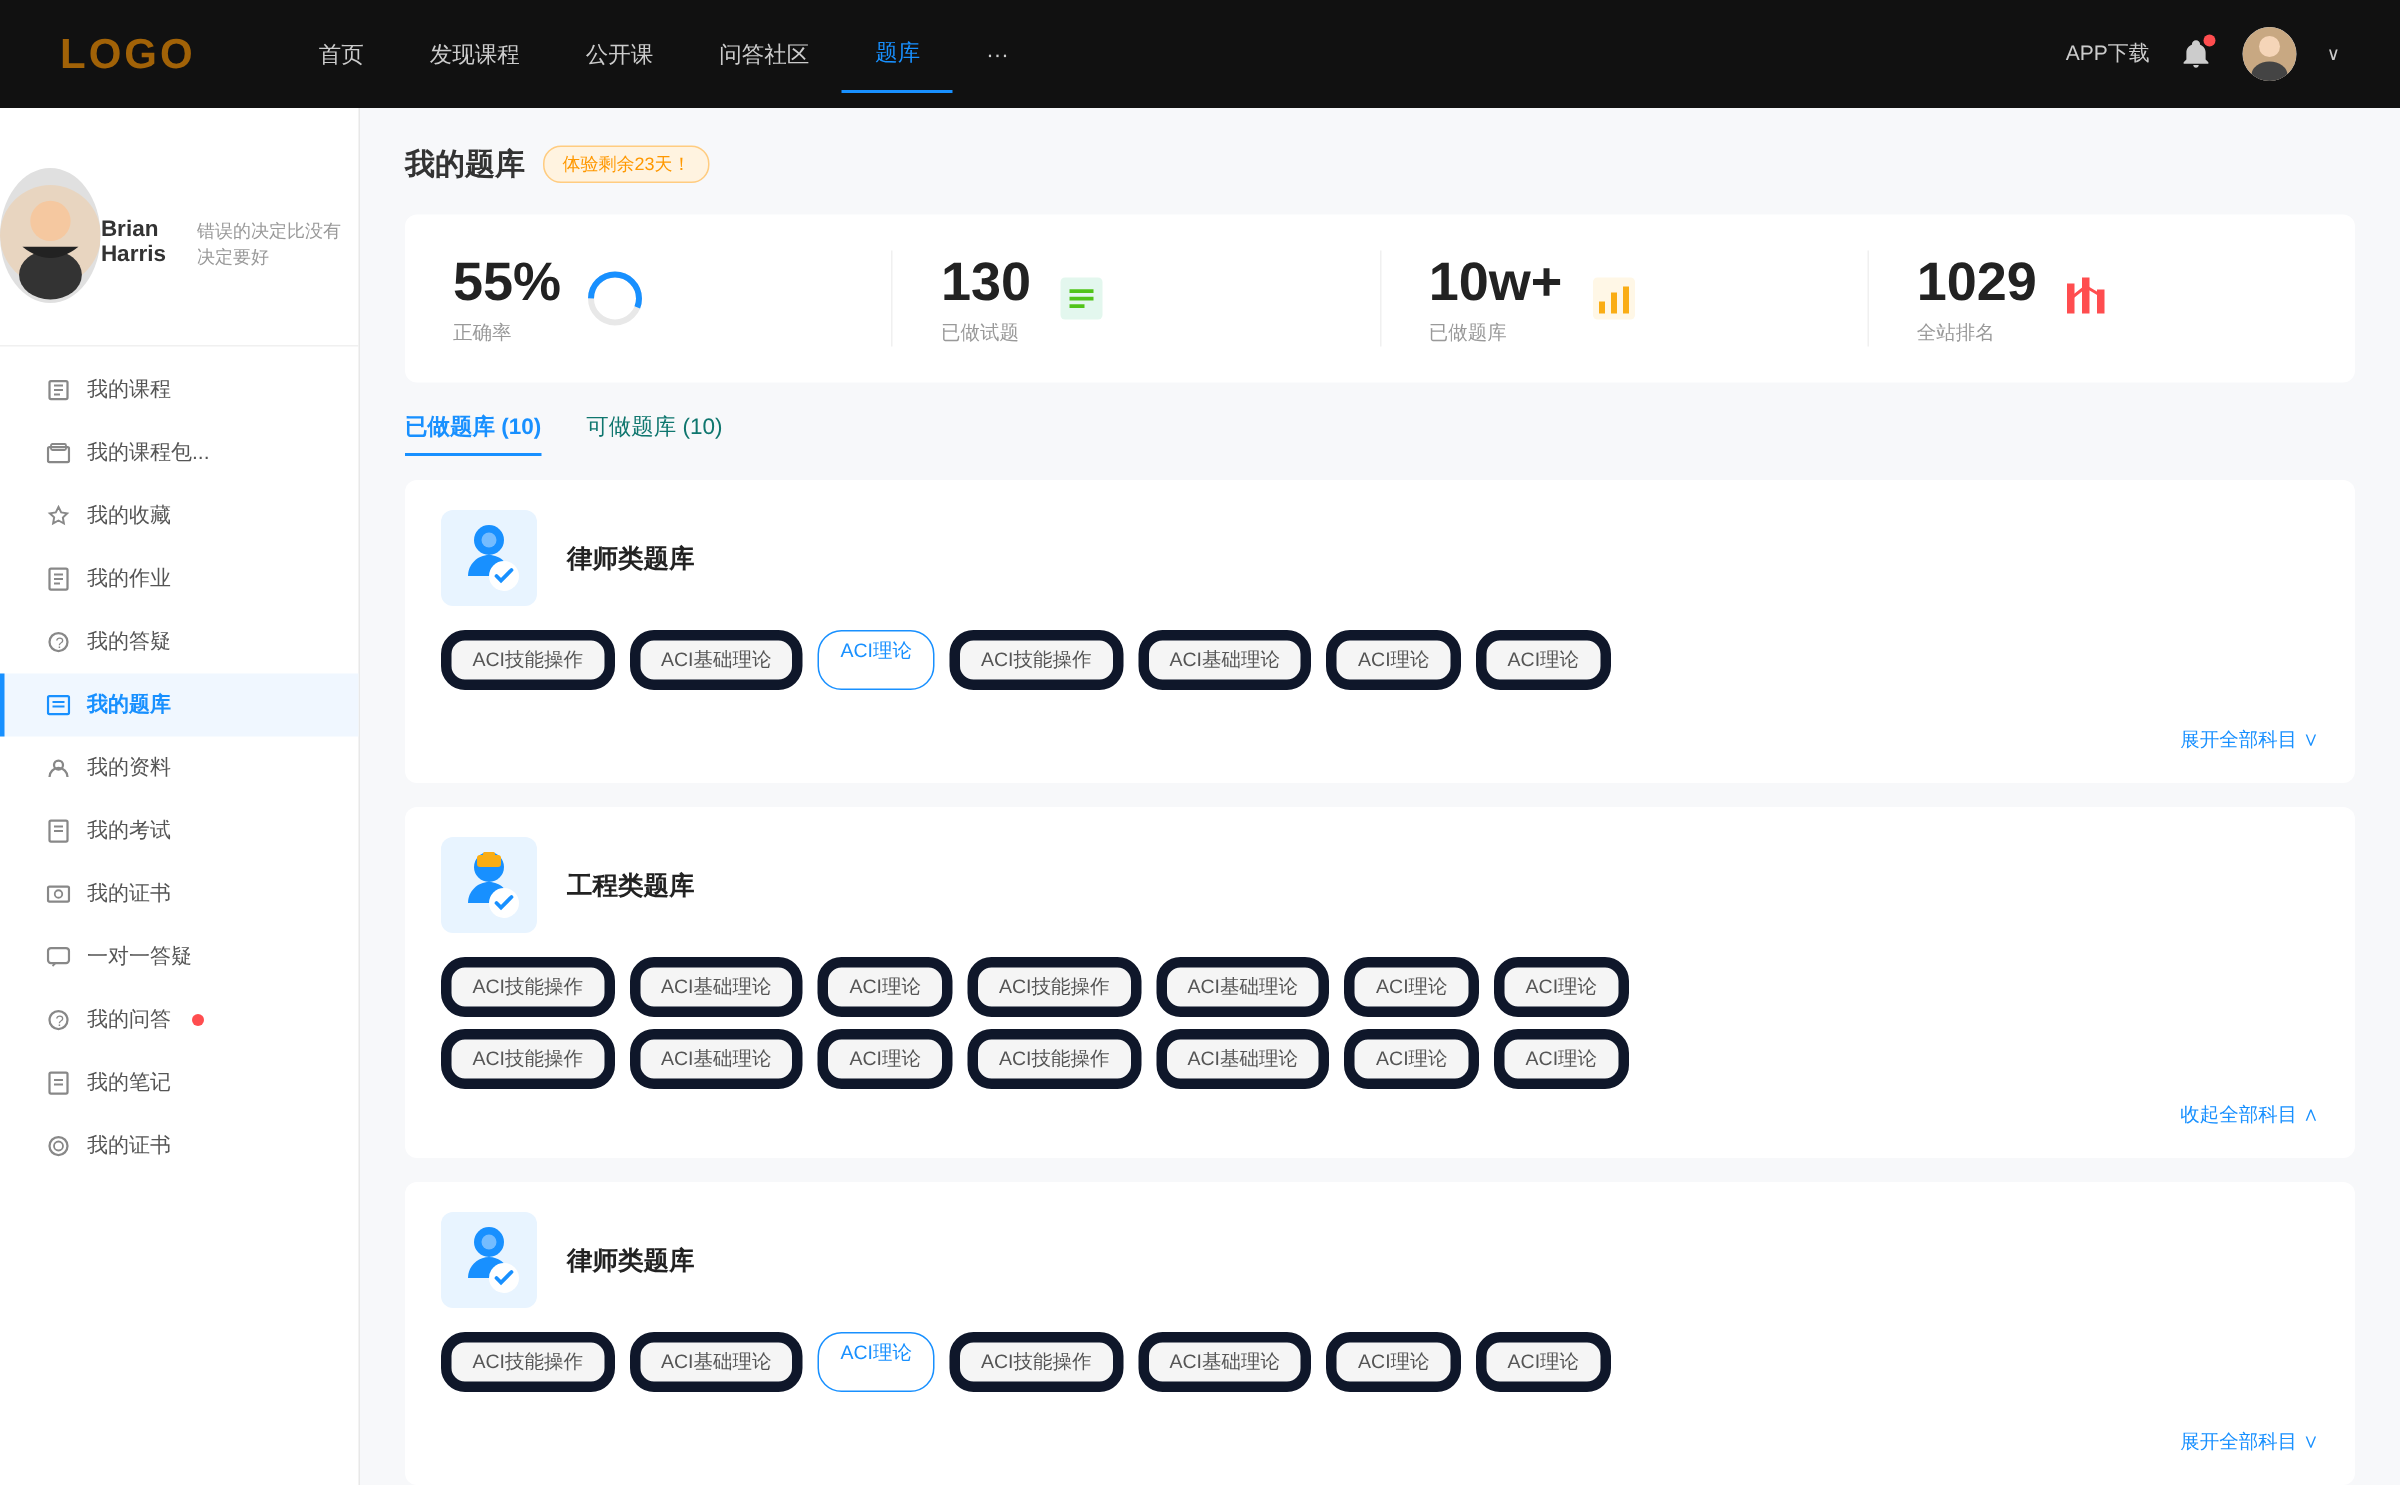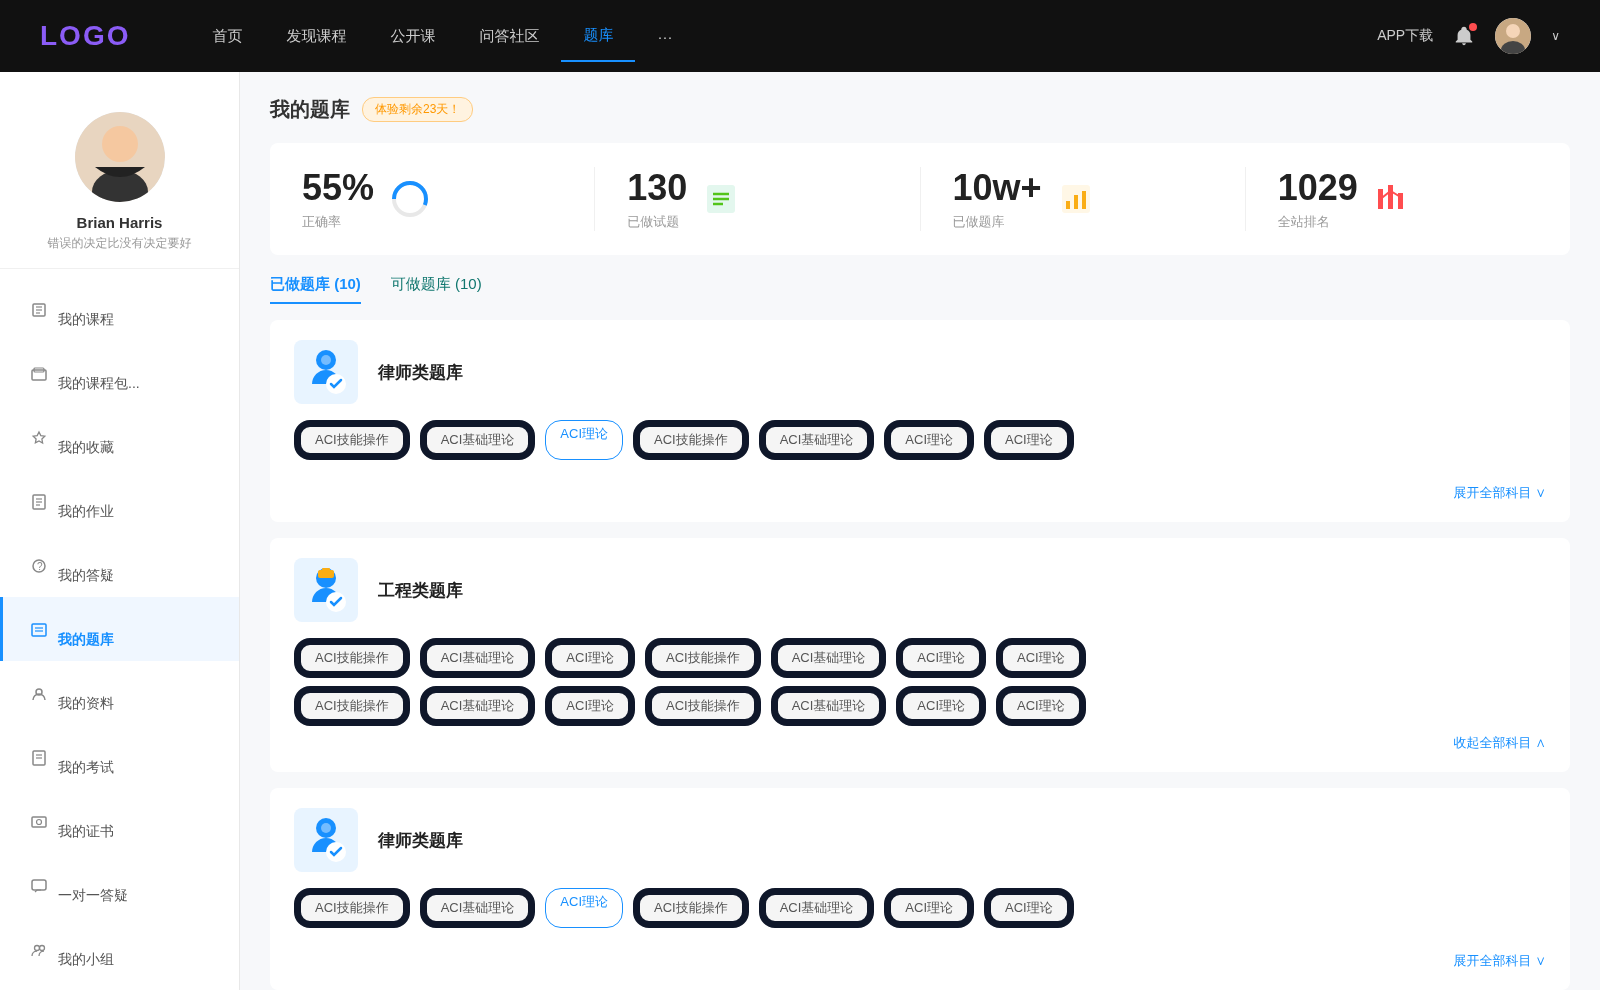--- a/index.html
+++ b/index.html
@@ -7,7 +7,7 @@
 
     
     .header { background: #111; height: 72px; display: flex; align-items: center; padding: 0 40px; position: fixed; top: 0; left: 0; right: 0; z-index: 100; }
-    .logo { color: #8b5cf6; font-size: 28px; font-weight: bold; margin-right: 60px; letter-spacing: 2px; }
+    .logo { color: #a16207; font-size: 28px; font-weight: bold; margin-right: 60px; letter-spacing: 2px; }
     .nav { display: flex; align-items: center; gap: 0; }
     .nav-item { color: #ccc; font-size: 15px; padding: 0 22px; cursor: pointer; height: 52px; display: flex; align-items: center; }
     .nav-item.active { color: #1890ff; border-bottom: 2px solid #1890ff; }

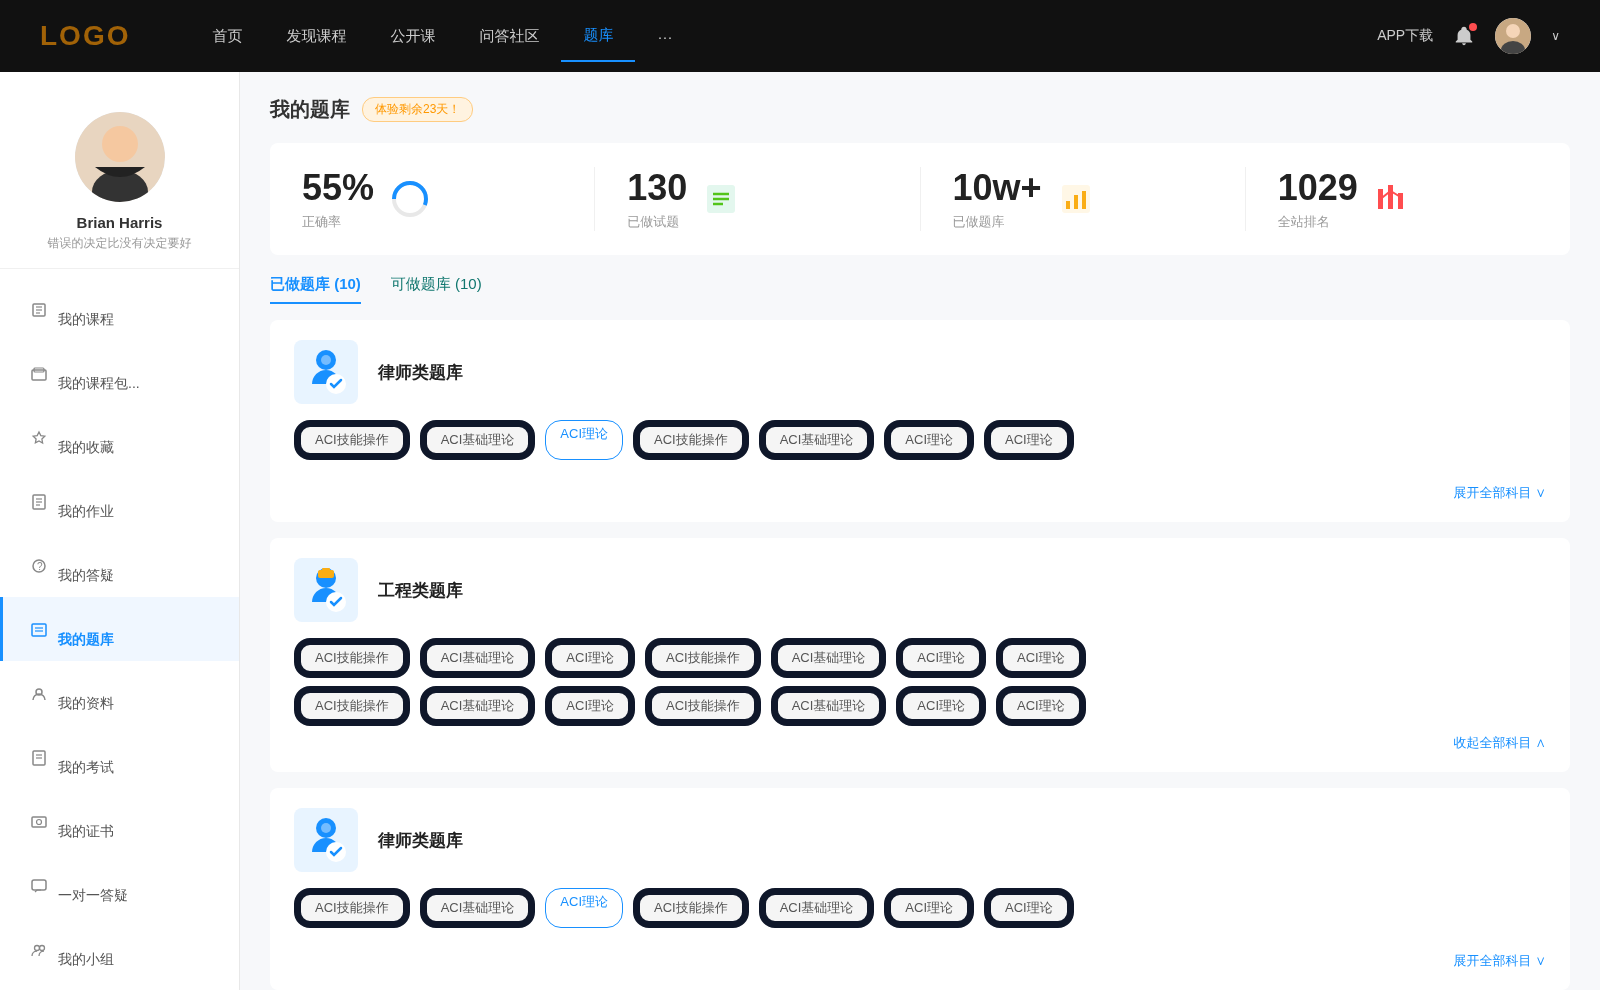--- a/index.html
+++ b/index.html
@@ -23,7 +23,7 @@
 
     
     .sidebar { width: 240px; background: white; padding: 20px 0; flex-shrink: 0; border-right: 1px solid #e8e8e8; }
-    .profile-section { display: flex; flex-direction: column; align-items: center; padding: 20px 0 16px; border-bottom: 1px solid #f0f0f0; margin-bottom: 8px; }
+    .profile-section { display: flex; flex-direction: row; align-items: center; padding: 20px 0 16px; border-bottom: 1px solid #f0f0f0; margin-bottom: 8px; }
     .avatar-circle { width: 90px; height: 90px; border-radius: 50%; background: #e0e0e0; overflow: hidden; display: flex; align-items: center; justify-content: center; margin-bottom: 12px; }
     .user-name { font-size: 15px; font-weight: 600; color: #333; margin-bottom: 4px; }
     .user-motto { font-size: 12px; color: #999; }

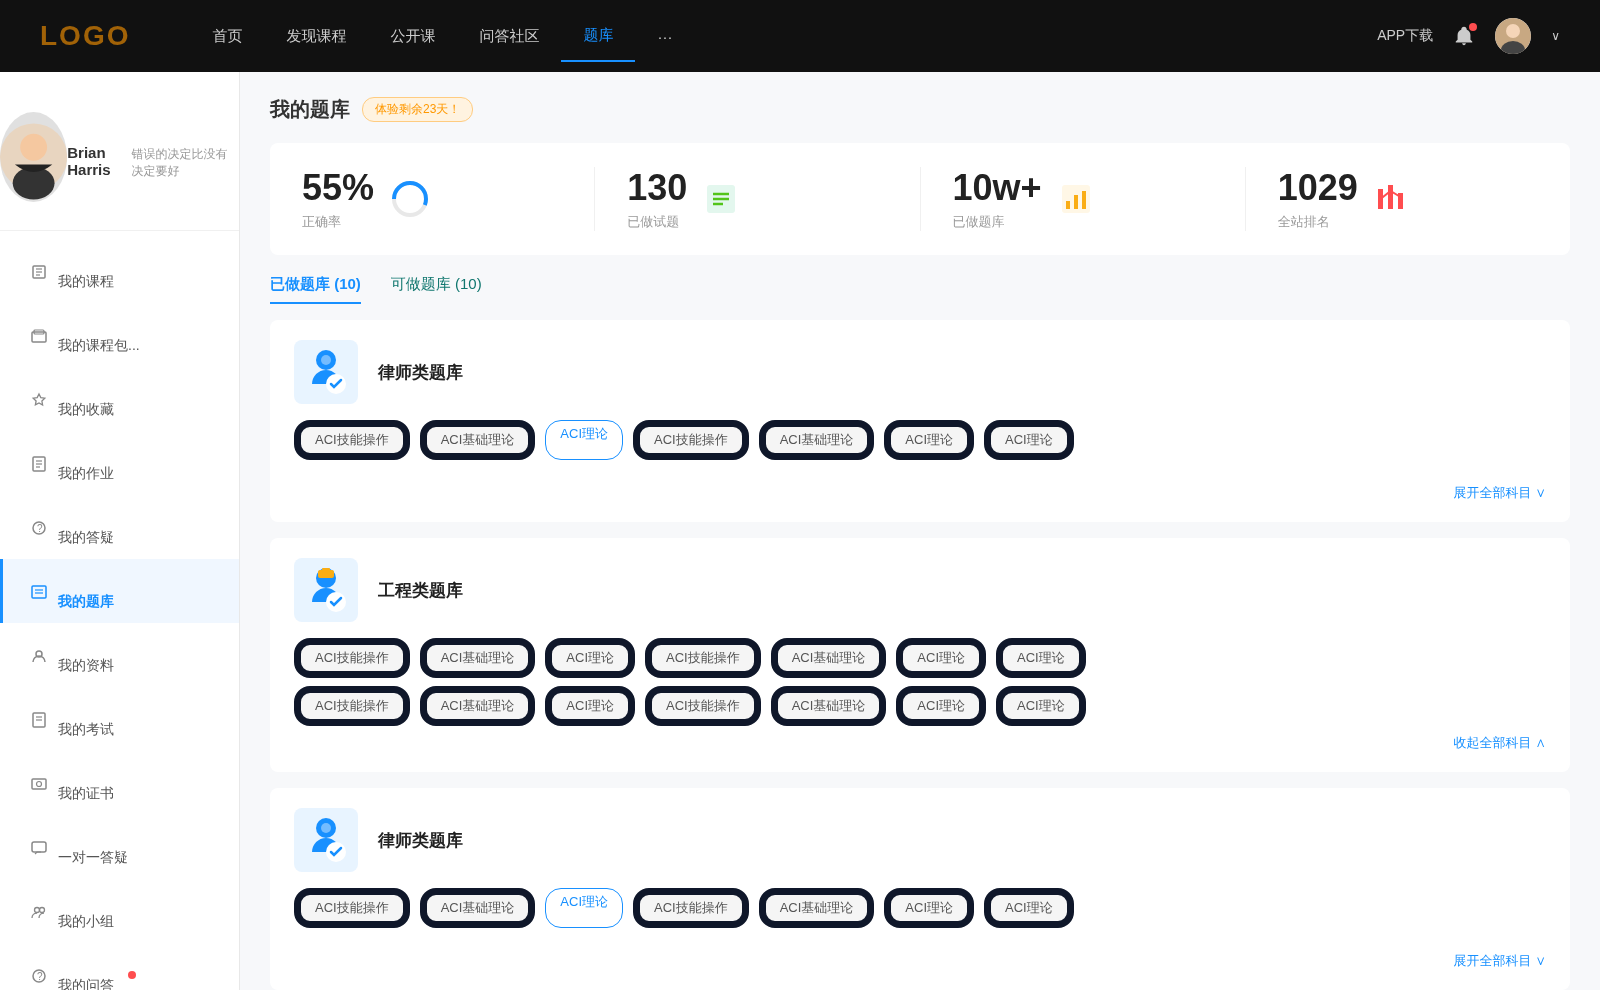--- a/index.html
+++ b/index.html
@@ -34,7 +34,7 @@
     .sidebar-item.active::left-border { position: absolute; left: 0; top: 0; bottom: 0; width: 3px; background: #1890ff; }
     .active-bar { position: absolute; left: 0; top: 0; bottom: 0; width: 3px; background: #1890ff; }
     .sidebar-icon { font-size: 16px; width: 18px; text-align: center; }
-    .sidebar-label { font-size: 14px; margin-top: 22px; }
+    .sidebar-label { font-size: 14px; }
     .badge-red { width: 8px; height: 8px; background: #ff4d4f; border-radius: 50%; display: inline-block; margin-left: 4px; }
 
     

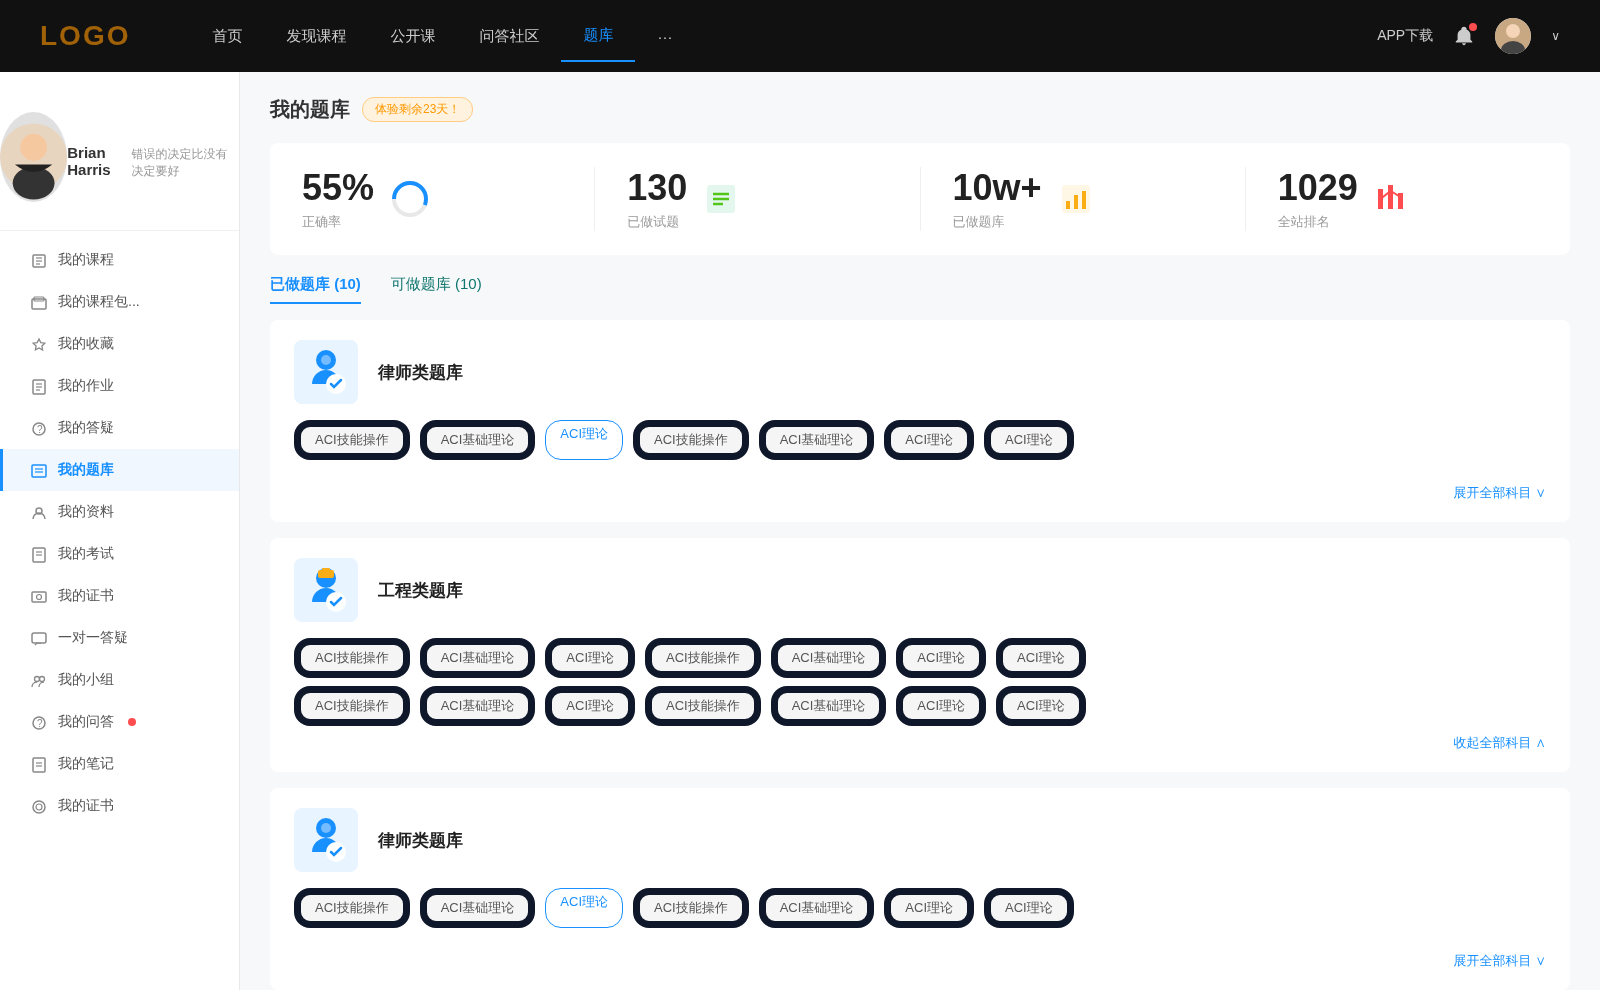--- a/index.html
+++ b/index.html
@@ -219,17 +219,6 @@
       <div class="sidebar-item">
         <span class="sidebar-icon">
           <svg width="16" height="16" viewBox="0 0 16 16" fill="none">
-              <circle cx="6" cy="6" r="2.5" stroke="#888" stroke-width="1.3" fill="none"></circle>
-              <circle cx="11" cy="6" r="2.5" stroke="#888" stroke-width="1.3" fill="none"></circle>
-              <path d="M1 14c0-2.8 2.2-5 5-5" stroke="#888" stroke-width="1.3" fill="none"></path>
-              <path d="M8 14c0-2.8 2.2-5 5-5" stroke="#888" stroke-width="1.3" fill="none"></path>
-            </svg>
-        </span>
-        <span class="sidebar-label">我的小组</span>
-      </div>
-      <div class="sidebar-item">
-        <span class="sidebar-icon">
-          <svg width="16" height="16" viewBox="0 0 16 16" fill="none">
               <circle cx="8" cy="8" r="6" stroke="#888" stroke-width="1.5" fill="none"></circle>
               <text x="6" y="12" font-size="10" fill="#888">?</text>
             </svg>

